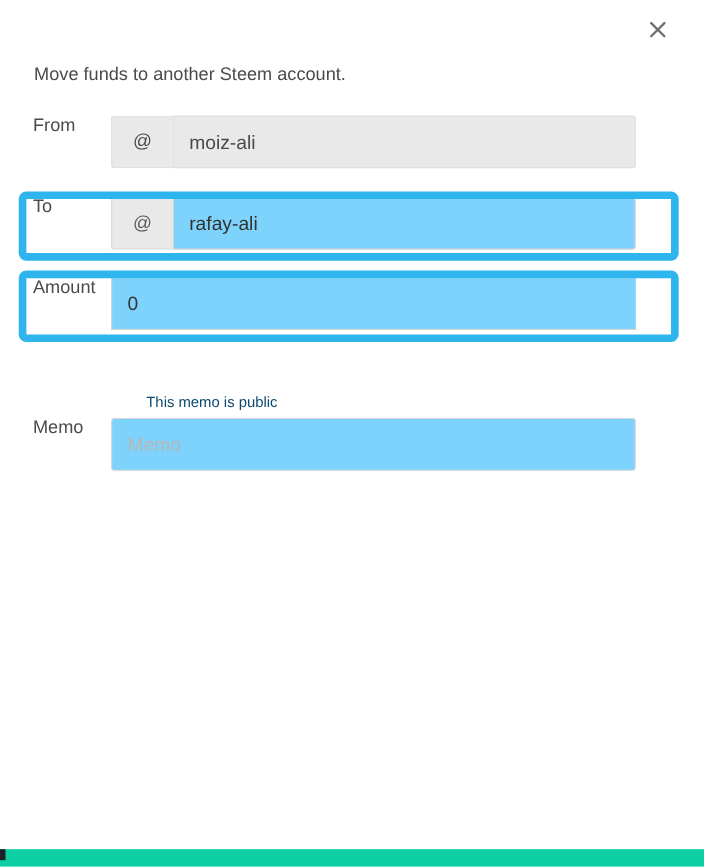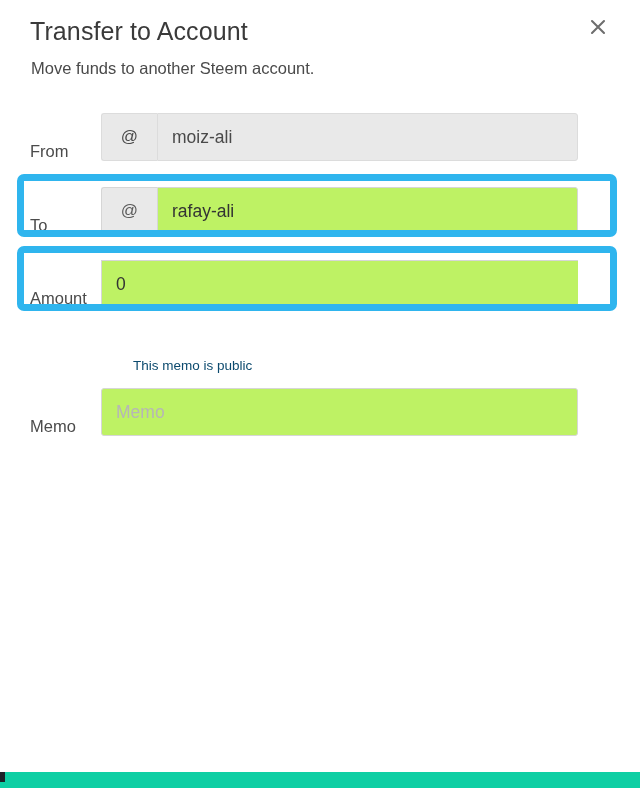--- a/index.html
+++ b/index.html
@@ -236,7 +236,6 @@
 
 <div class="modal">
 
-  <div class="modal-title">Transfer to Account</div>
 
   <div class="modal-subtitle">Move funds to another Steem account.</div>
 

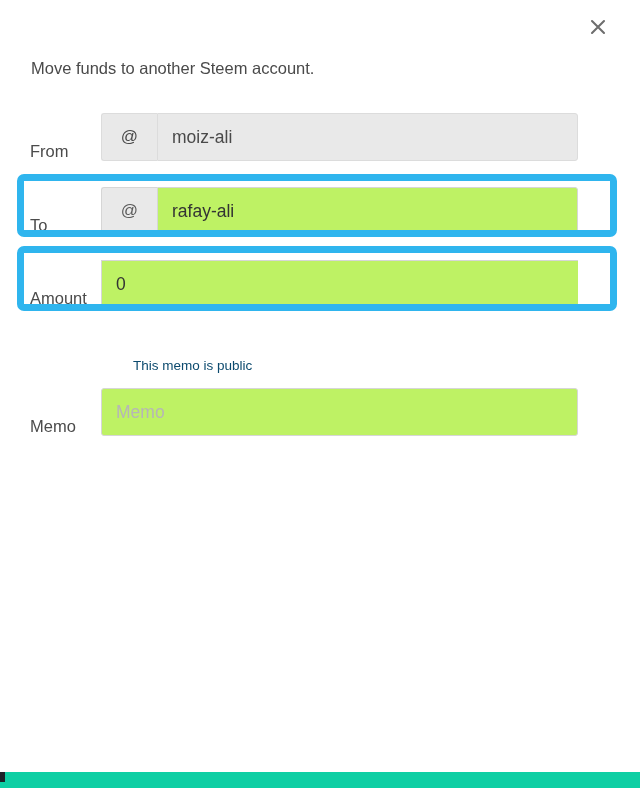--- a/index.html
+++ b/index.html
@@ -72,7 +72,7 @@
     width: 640px;
     height: 56px;
     display: flex;
-    align-items: flex-end;
+    align-items: flex-start;
   }
   .row-label {
     width: 101px;

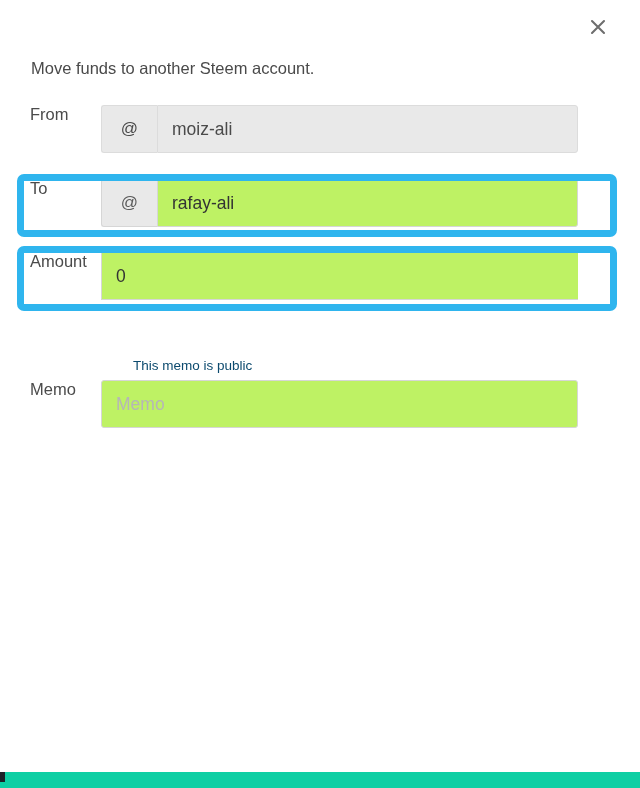--- a/index.html
+++ b/index.html
@@ -125,7 +125,7 @@
     flex: 1;
     border: 1px solid #d6d6d6;
     border-radius: 0 3px 3px 0;
-    background: #bef264;
+    background: #7dd3fc;
     font-family: "Liberation Sans", sans-serif;
     font-size: 17.5px;
     color: #333333;

